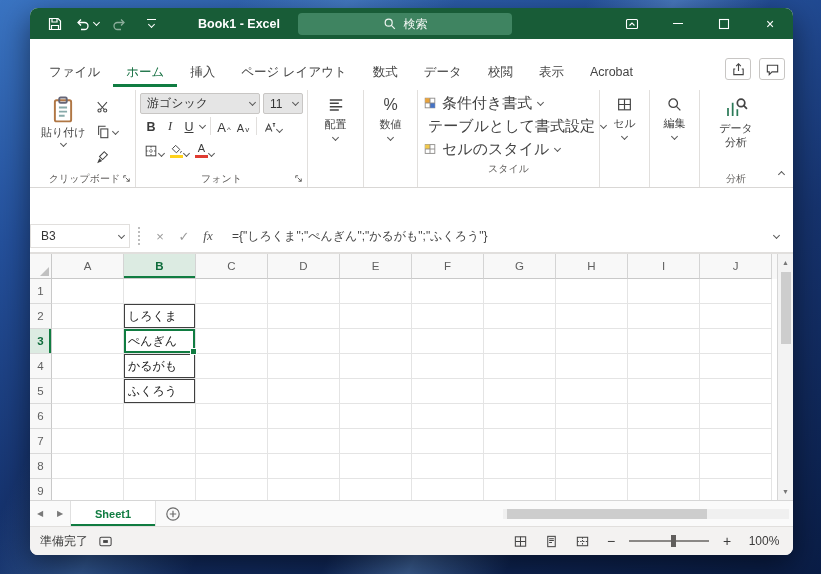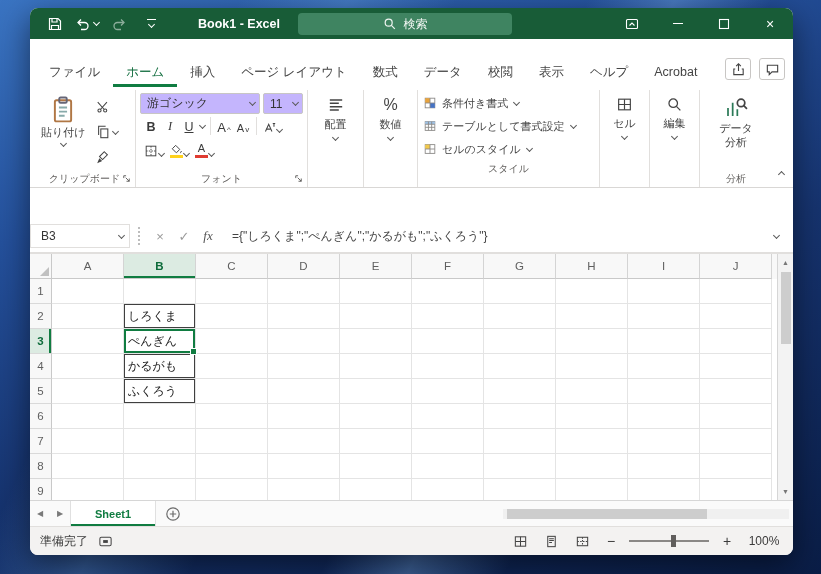--- a/index.html
+++ b/index.html
@@ -190,7 +190,6 @@
         <div class="rtab">データ</div>
         <div class="rtab">校閲</div>
         <div class="rtab">表示</div>
-        <div class="rtab">ヘルプ</div>
         <div class="rtab">Acrobat</div>
       </div>
     <div class="tabrow-right">

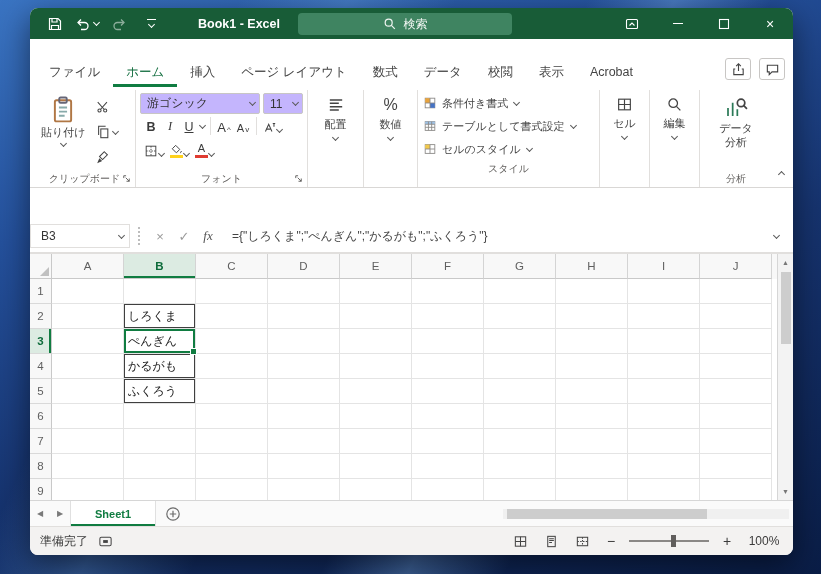--- a/index.html
+++ b/index.html
@@ -53,7 +53,7 @@
   .minibtn{ height:20px; display:flex; align-items:center; gap:2px; padding:0 4px; cursor:pointer;}
   .fontcol{ display:flex; flex-direction:column; padding:3px 3px 0 3px; flex:1;}
   .comborow{ display:flex; gap:3px; }
-  .combo{ border:1px solid #c8c6c4; border-radius:2px; height:21px; display:flex; align-items:center; font-size:12px; color:#333; padding:0 3px 0 6px; background:#c4b5fd; cursor:pointer;}
+  .combo{ border:1px solid #c8c6c4; border-radius:2px; height:21px; display:flex; align-items:center; font-size:12px; color:#333; padding:0 3px 0 6px; background:#e5e5e5; cursor:pointer;}
   .combo .chv{ margin-left:auto; }
   .fmtrow{ display:flex; align-items:center; gap:1px; height:24px; padding-left:2px;}
   .fmtbtn{ min-width:18px; height:20px; display:flex; align-items:flex-end; justify-content:center; padding:1px 2px 2px 2px; font-size:12.5px; color:#3b3b3b; cursor:pointer;}

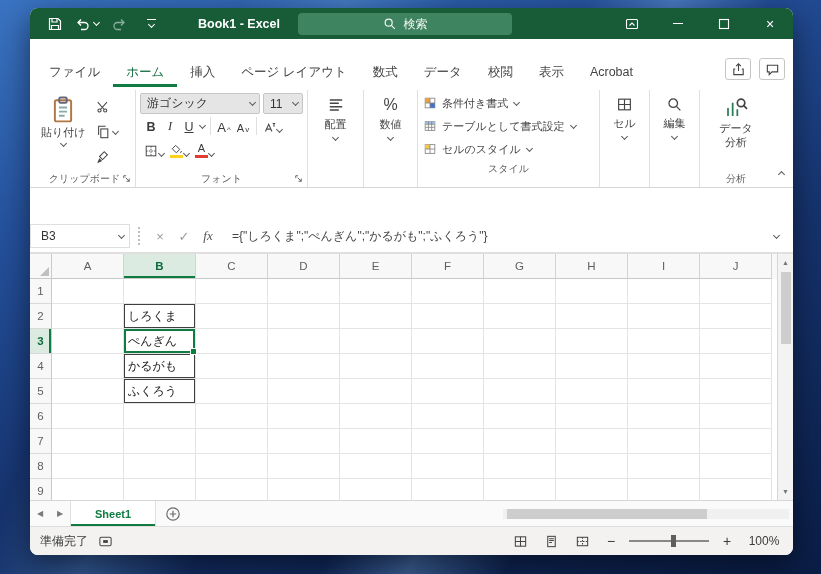--- a/index.html
+++ b/index.html
@@ -65,7 +65,7 @@
   .vdiv{ width:1px; height:18px; background:#e1dfdd; margin:0 3px;}
   .collapsedbtn{ width:100%; display:flex; flex-direction:column; align-items:center; padding-top:6px; gap:3px; font-size:11px; color:#444; cursor:pointer;}
   .stylecol{ display:flex; flex-direction:column; padding:2px 4px 0 4px; gap:1px;}
-  .stylerow{ display:flex; align-items:center; gap:5px; height:22px; font-size:11px; color:#444; cursor:pointer; white-space:nowrap;}
+  .stylerow{ display:flex; align-items:center; gap:5px; height:22px; font-size:15px; color:#444; cursor:pointer; white-space:nowrap;}
   .collapse-chevron{ position:absolute; right:8px; bottom:8px; cursor:pointer;}
   
   .formulabar{ height:34px; background:#fff; border-bottom:2px solid #e1dfdd; display:flex; align-items:center; padding:4px 6px 4px 0; flex:0 0 auto;margin-top:32px;}

